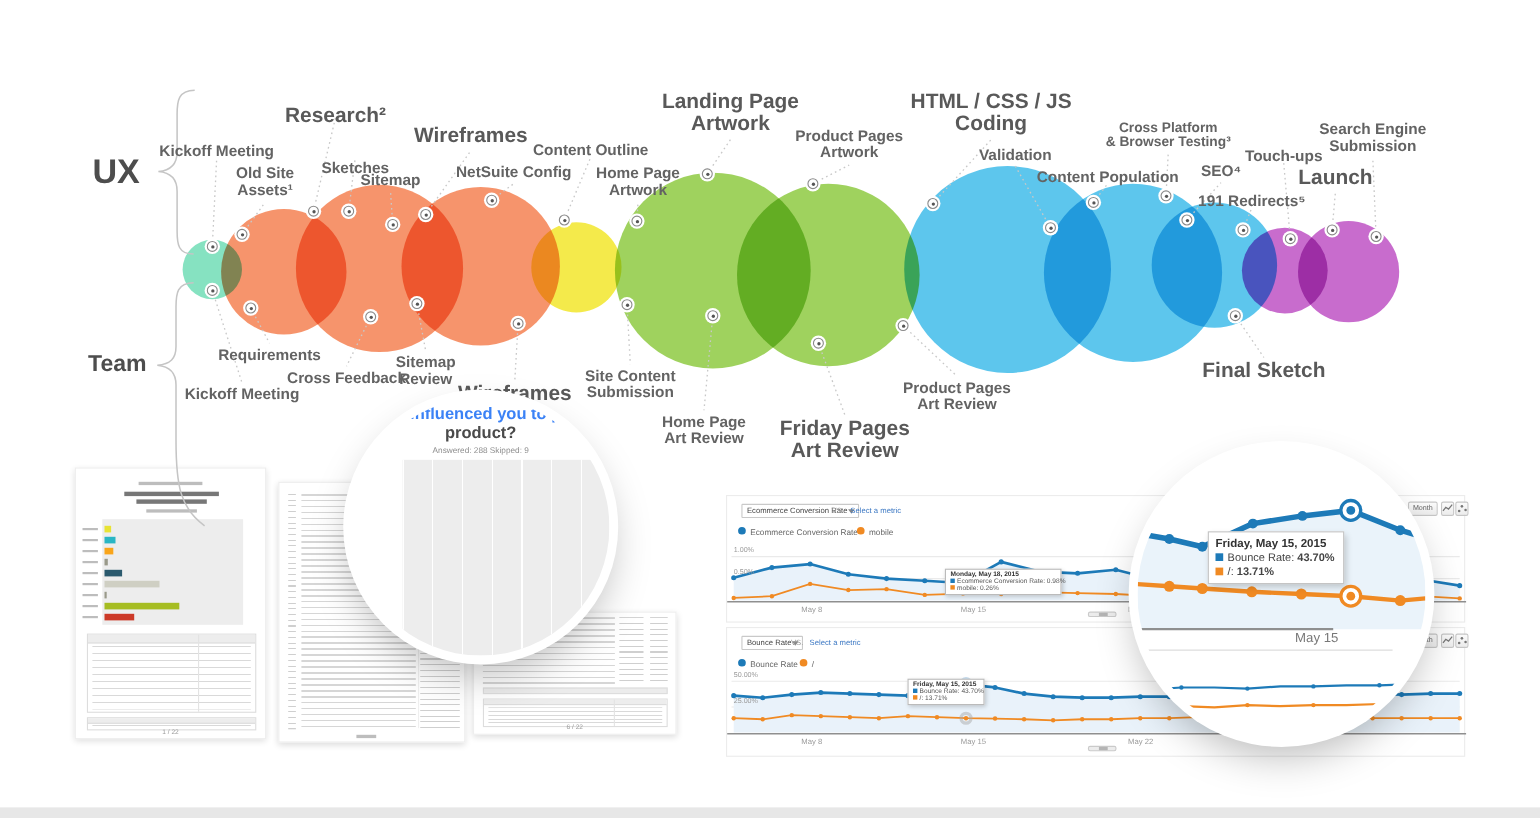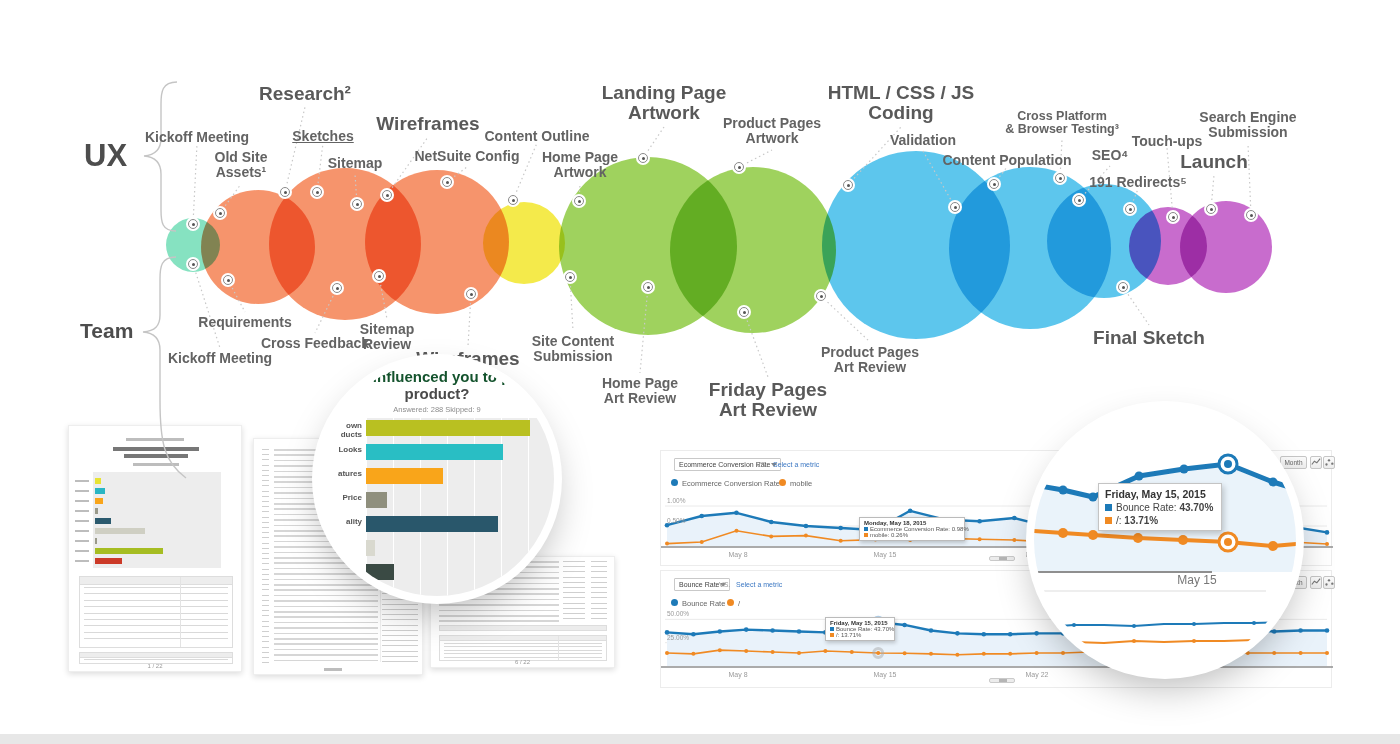--- a/index.html
+++ b/index.html
@@ -152,7 +152,7 @@
       <div class="marker" style="left:215px;top:208px;">
         <i></i>
       </div>
-      <div class="ms-label lg" style="left:305px;top:84px;">Research²</div>
+      <div class="ms-label lg" style="left:305px;top:96px;">Research²</div>
       <div class="marker" style="left:280px;top:187px;">
         <i></i>
       </div>

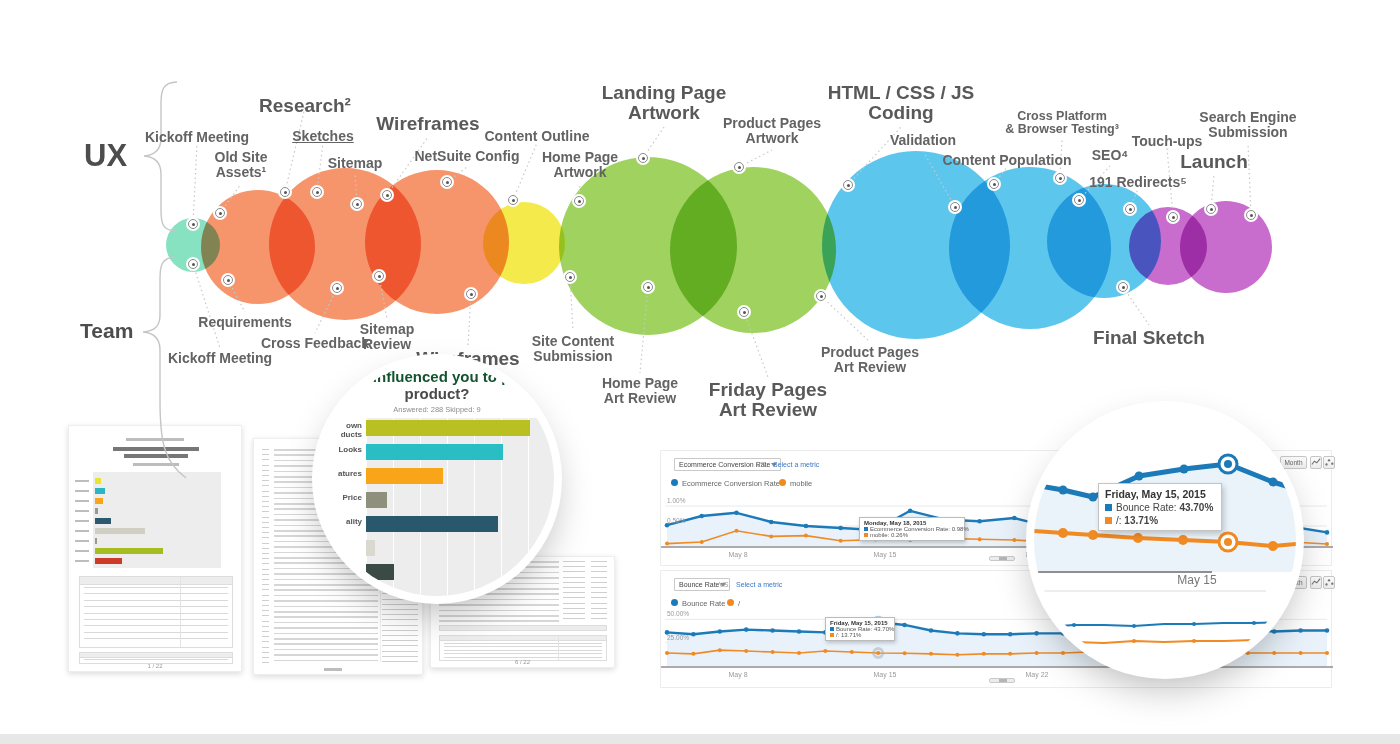--- a/index.html
+++ b/index.html
@@ -156,7 +156,7 @@
       <div class="marker" style="left:280px;top:187px;">
         <i></i>
       </div>
-      <div class="ms-label sm" style="left:323px;top:129px;text-decoration:underline;">Sketches</div>
+      <div class="ms-label sm" style="left:323px;top:145px;">Sketches</div>
       <div class="marker" style="left:312px;top:187px;">
         <i></i>
       </div>

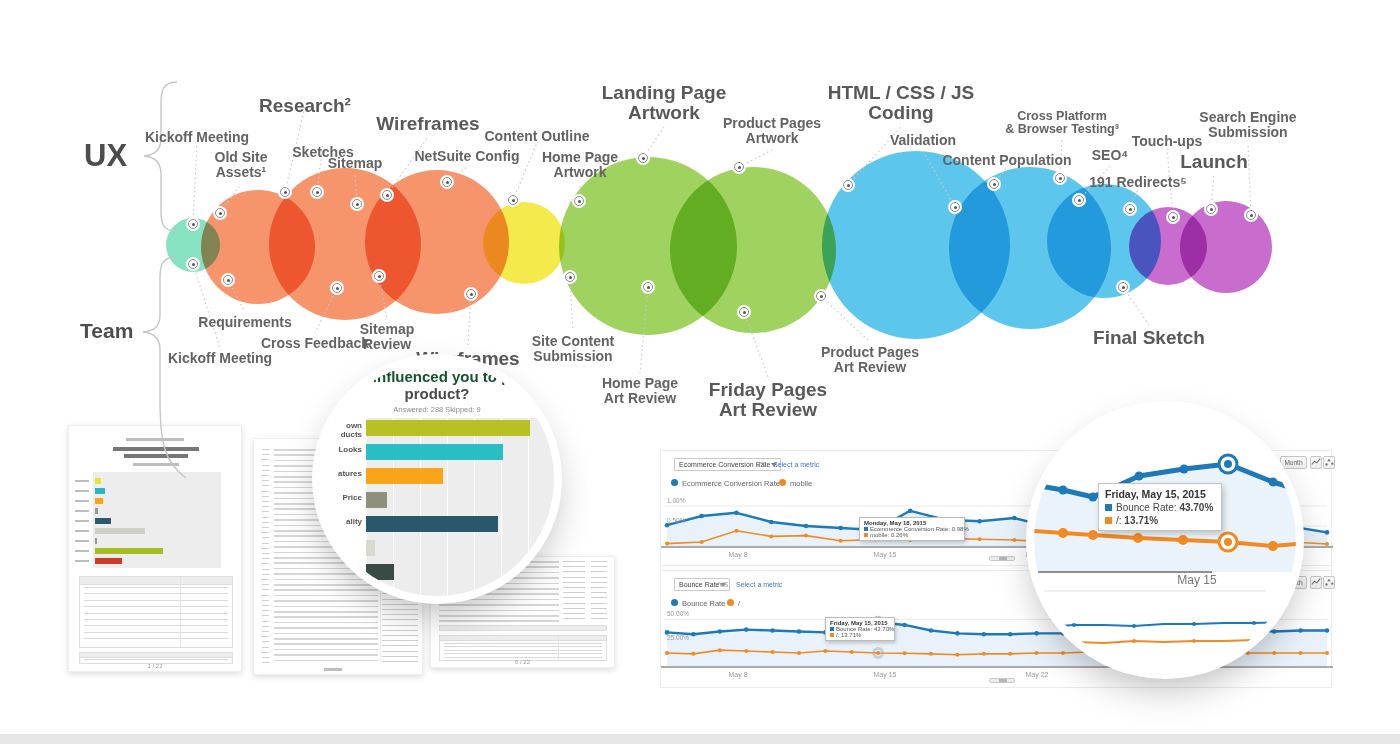--- a/index.html
+++ b/index.html
@@ -43,7 +43,7 @@
   .mag { position:absolute; border-radius:50%; background:#fff; overflow:hidden;
          box-shadow:0 0 0 8px #fff, 0 16px 38px rgba(0,0,0,.28); z-index:8; }
   #sv-q1 { position:absolute; left:17px; top:6px; width:200px; text-align:center;
-           font-size:15px; font-weight:bold; color:#14532d; }
+           font-size:15px; font-weight:bold; color:#3b82f6; }
   #sv-q2 { position:absolute; left:17px; top:23px; width:200px; text-align:center;
            font-size:15px; font-weight:bold; color:#4a4a4a; }
   #sv-meta { position:absolute; left:17px; top:43px; width:200px; text-align:center; font-size:7.5px; color:#8d8d8d; }

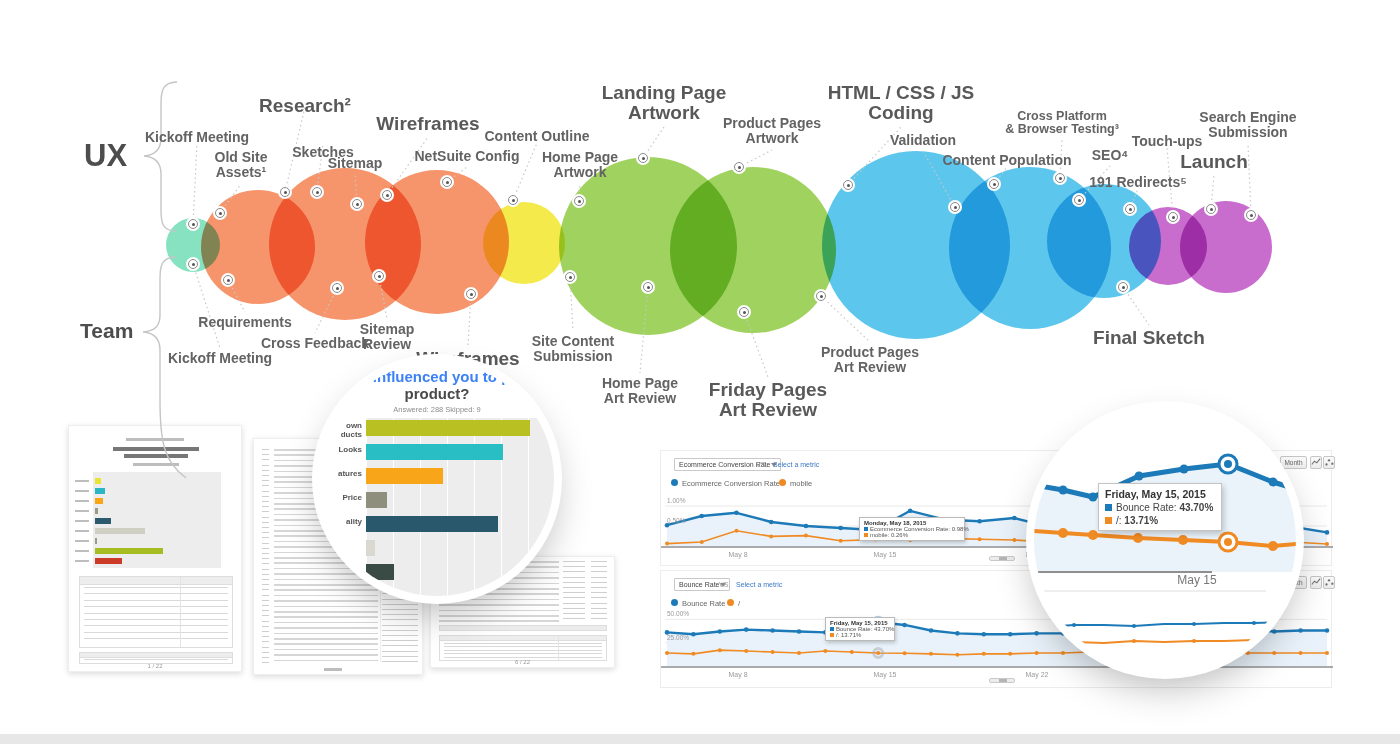--- a/index.html
+++ b/index.html
@@ -341,21 +341,6 @@
     <div id="sv-q2">product?</div>
     <div id="sv-meta">Answered: 288    Skipped: 9</div>
     <div id="sv-plot"></div>
-    <div id="sv-rows" style="position:absolute;left:0;top:56px;width:234px;height:178px;">
-        <div class="sv-label" style="top:4px;">own
-ducts</div>
-        <div class="sv-bar" style="top:2px;width:164px;background:#b9c021;"></div>
-        <div class="sv-label" style="top:28px;">Looks</div>
-        <div class="sv-bar" style="top:26px;width:137px;background:#29bec4;"></div>
-        <div class="sv-label" style="top:52px;">atures</div>
-        <div class="sv-bar" style="top:50px;width:77px;background:#f9a51a;"></div>
-        <div class="sv-label" style="top:76px;">Price</div>
-        <div class="sv-bar" style="top:74px;width:21px;background:#8f8f7d;"></div>
-        <div class="sv-label" style="top:100px;">ality</div>
-        <div class="sv-bar" style="top:98px;width:132px;background:#29576b;"></div>
-        <div class="sv-bar" style="top:122px;width:9px;background:#d9d9cf;"></div>
-        <div class="sv-bar" style="top:146px;width:28px;background:#3a4a44;"></div>
-      </div>
   </div>
 
   <div class="ga-panel" id="panel1" style="left:660px;top:450px;height:116px;">

